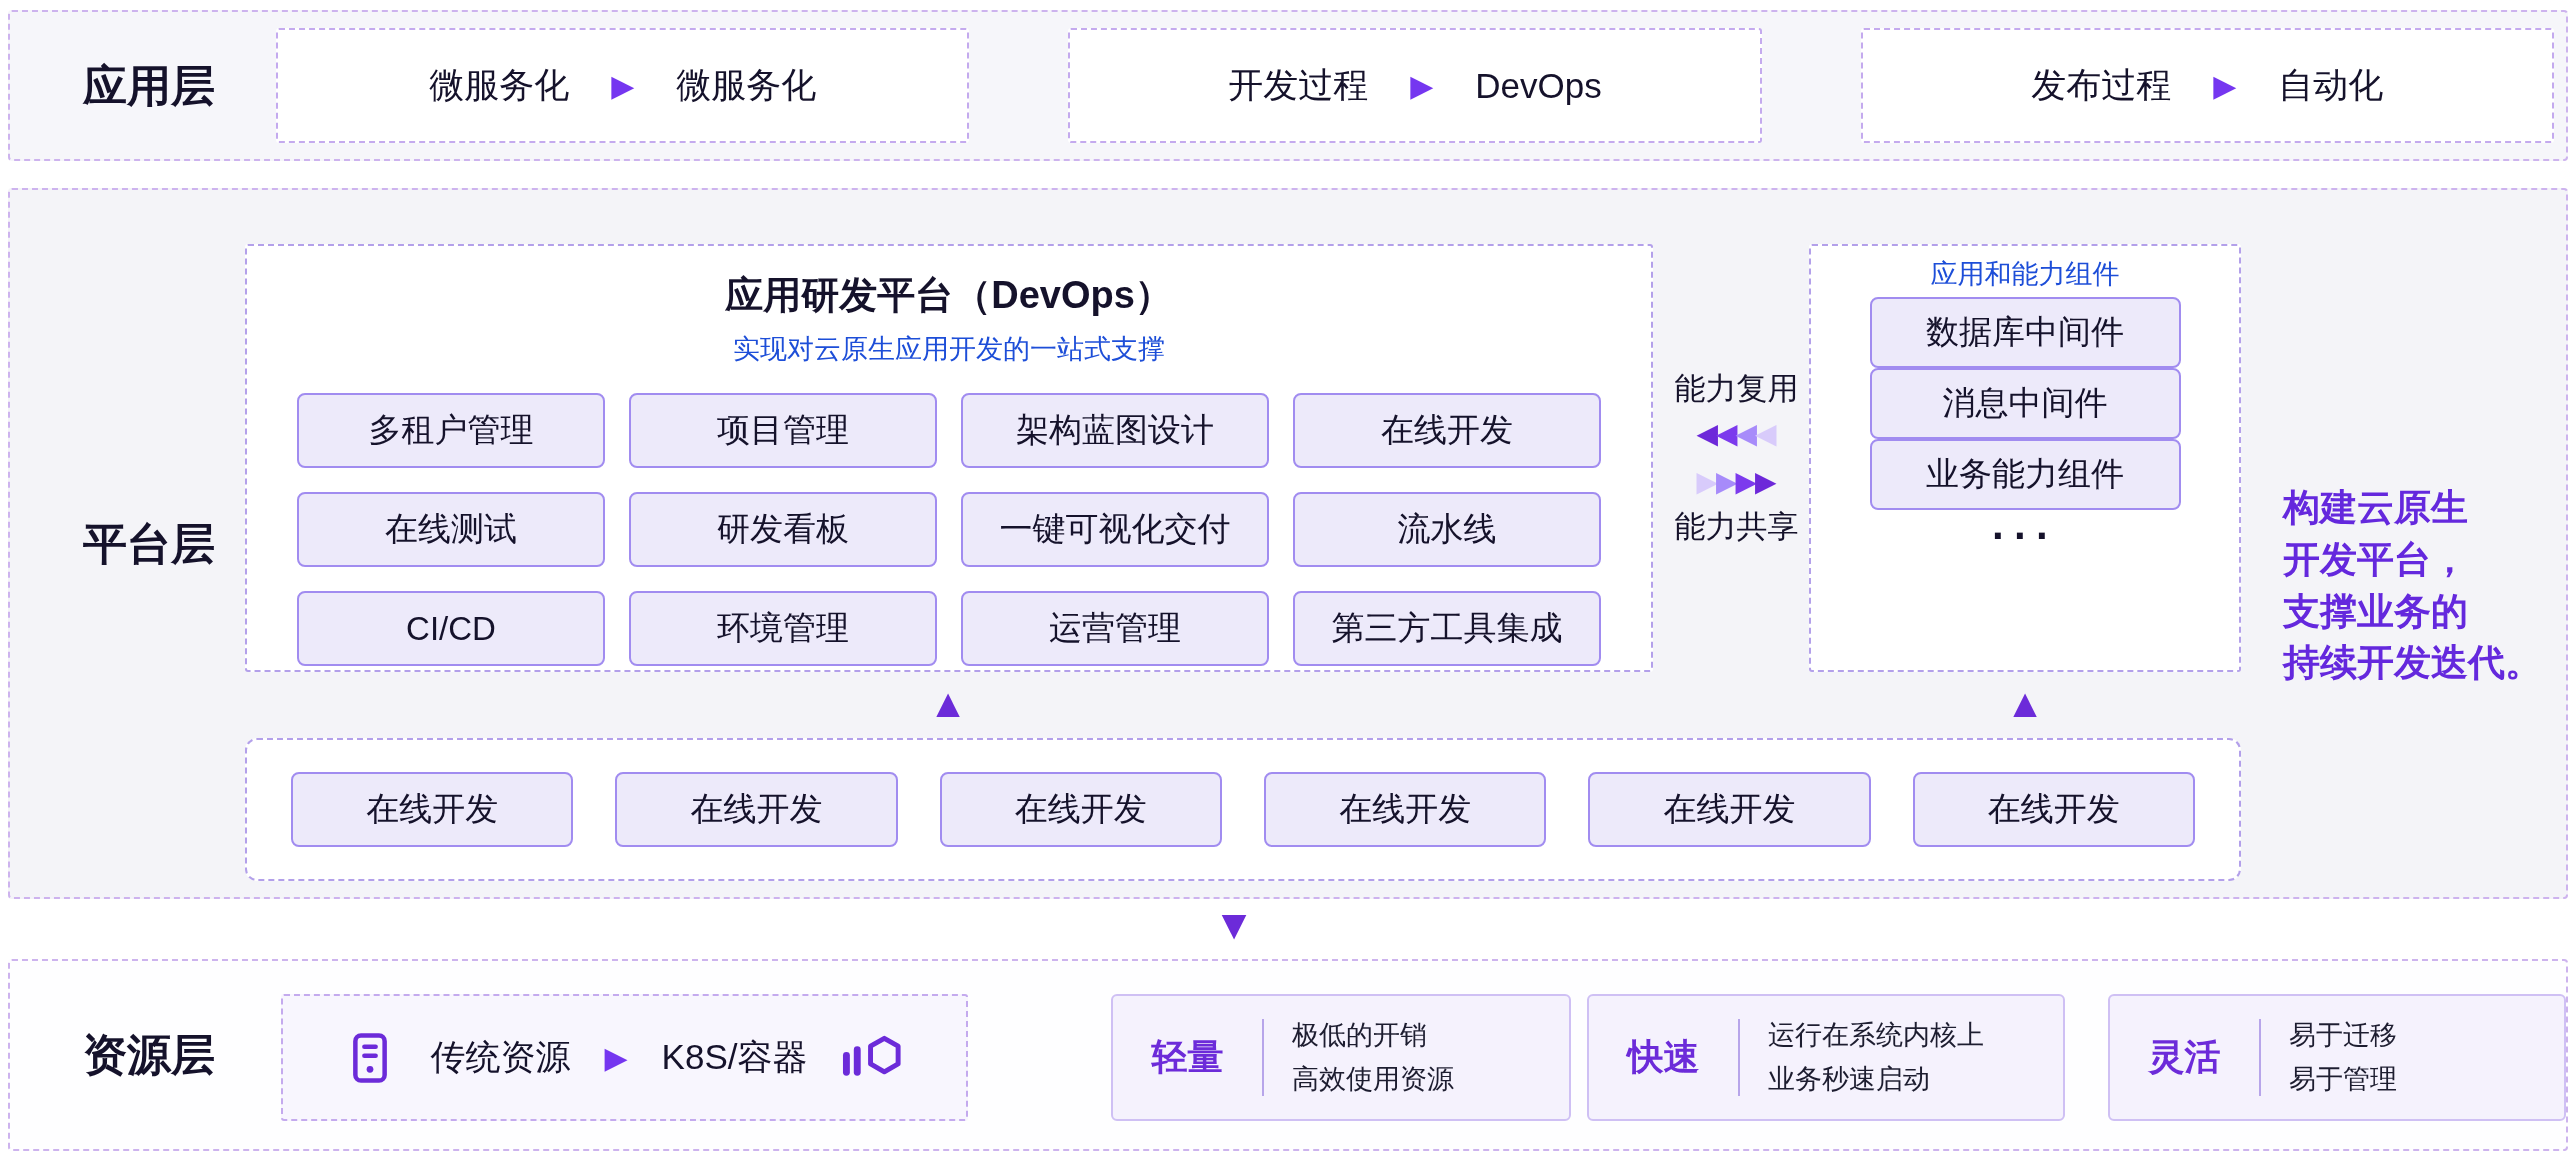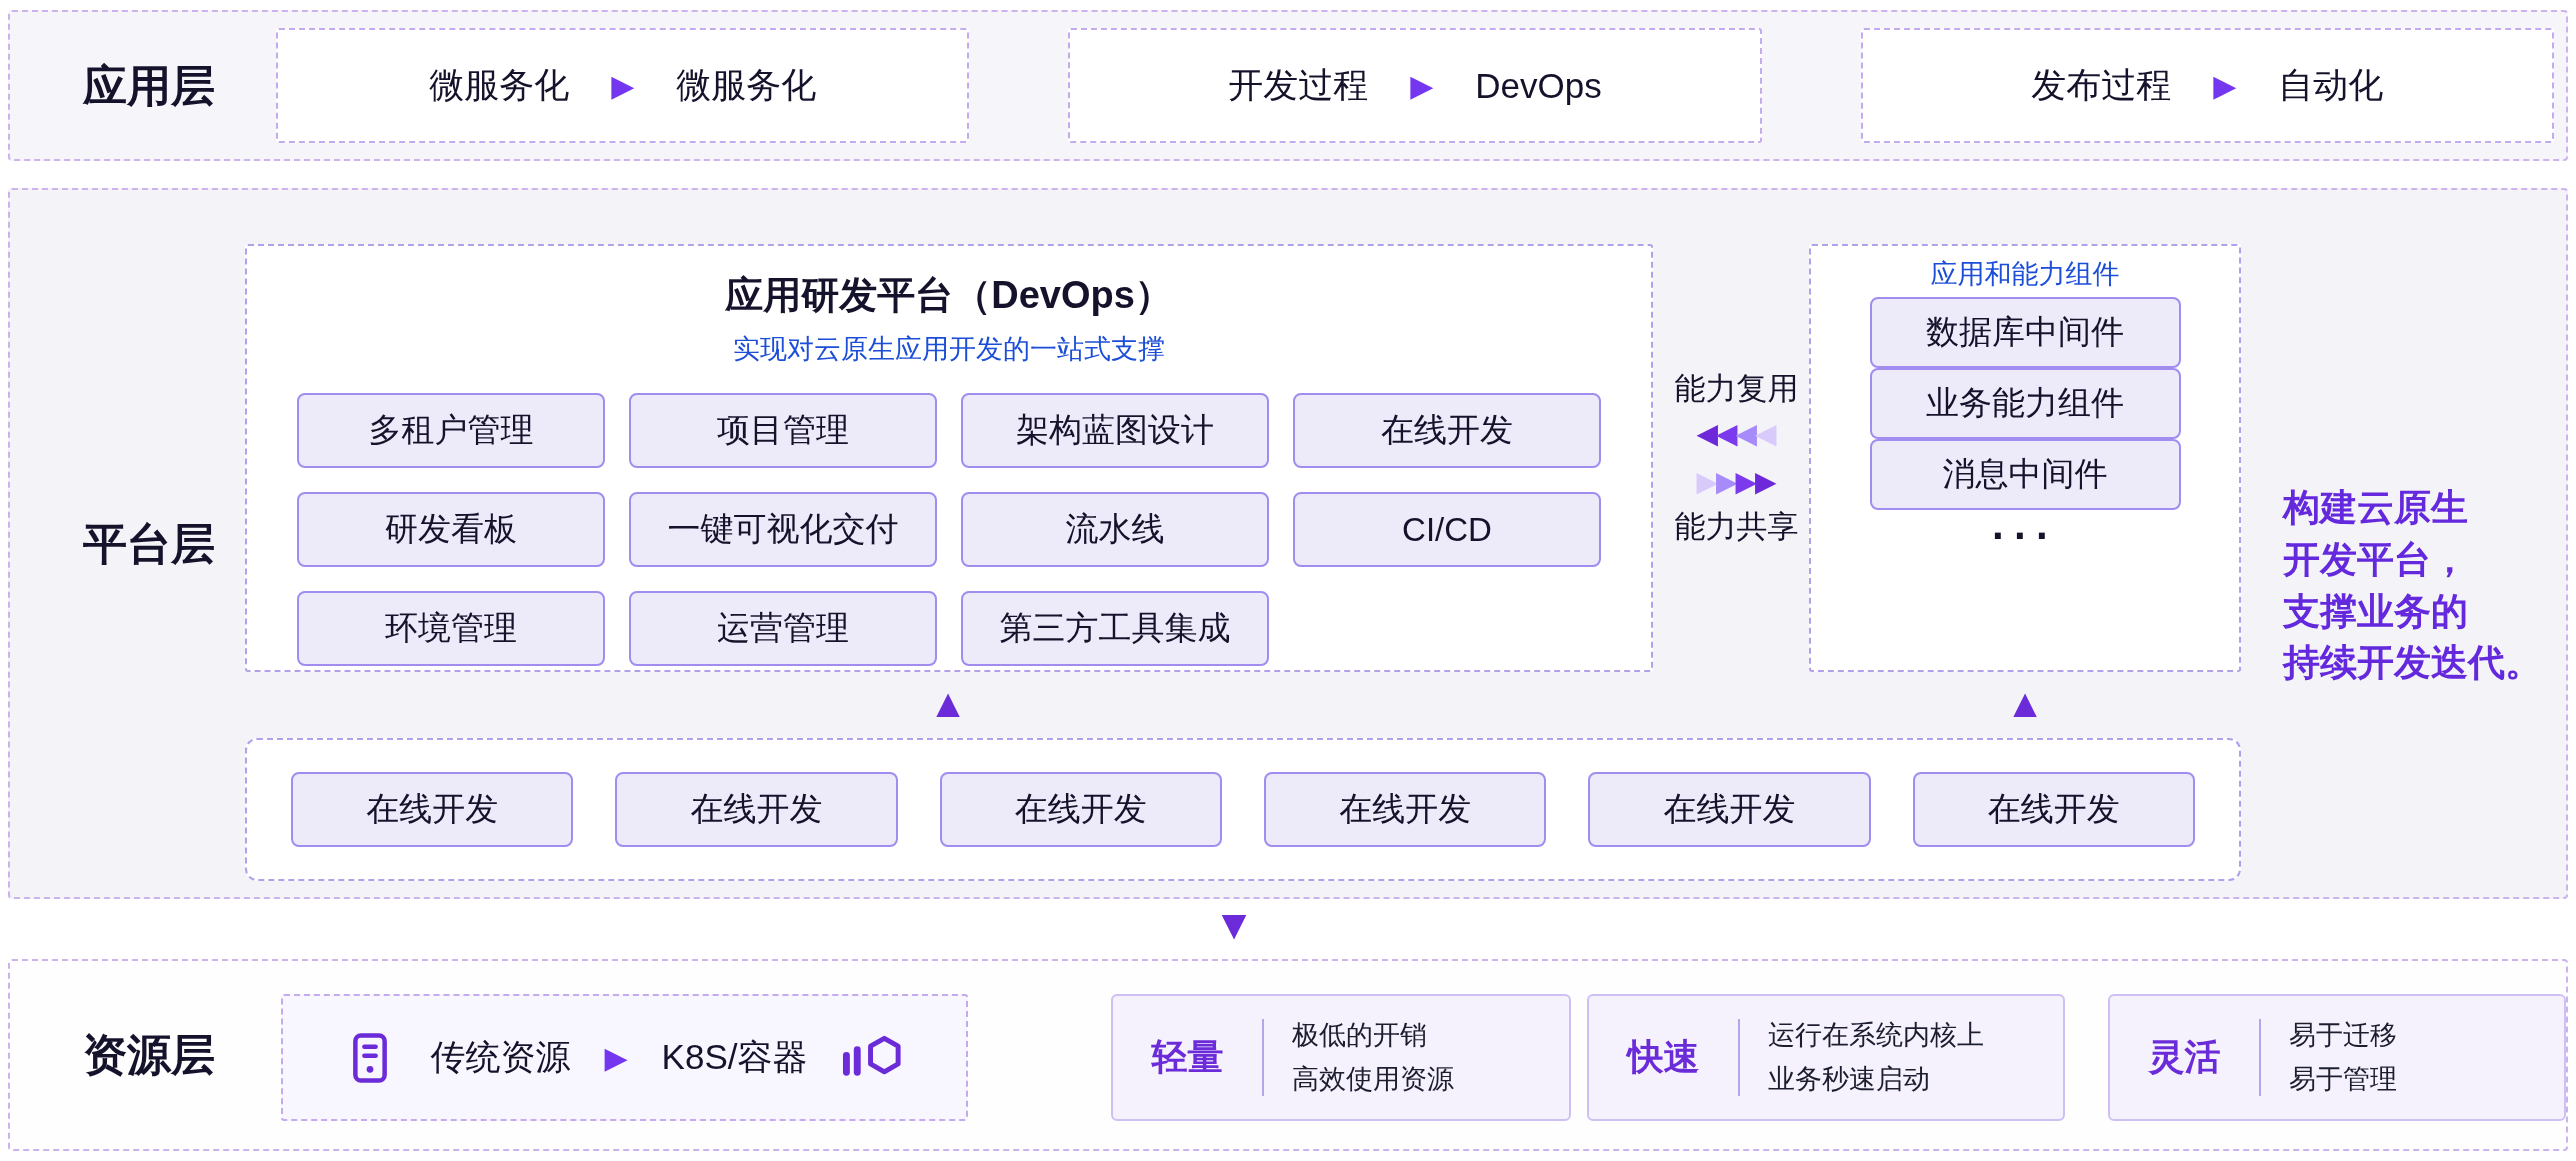--- a/index.html
+++ b/index.html
@@ -168,8 +168,8 @@
       <div class="panel-sub">应用和能力组件</div>
       <div class="asset-items">
         <div class="pill">数据库中间件</div>
+        <div class="pill">消息中间件</div>
         <div class="pill">业务能力组件</div>
-        <div class="pill">消息中间件</div>
       </div>
       <div class="asset-dots">···</div>
     </div>

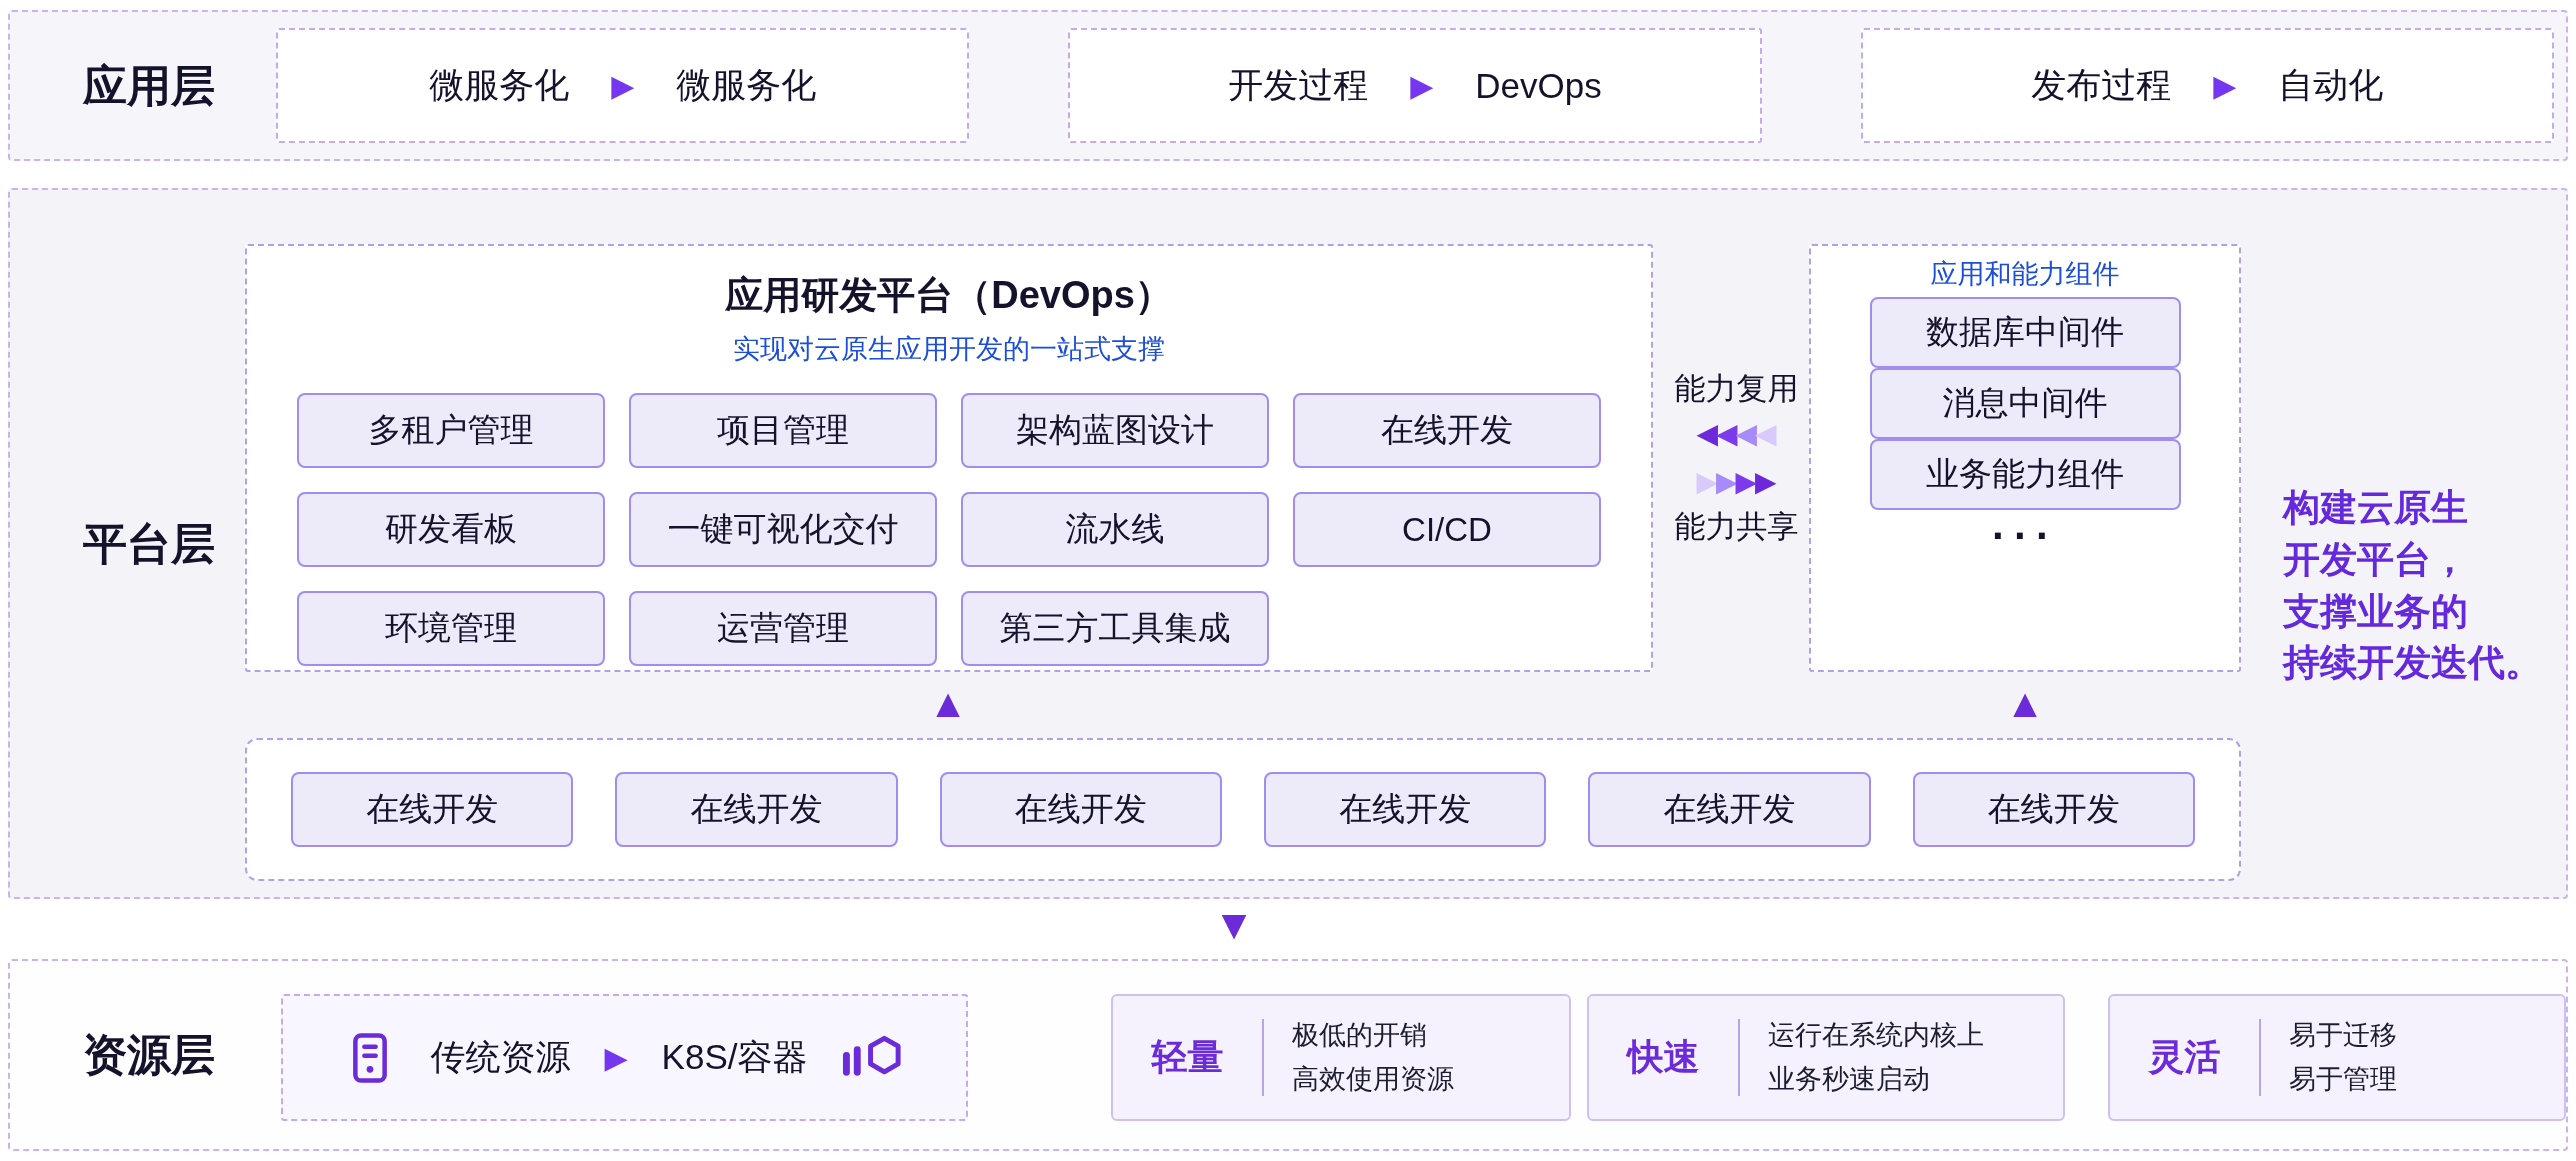--- a/index.html
+++ b/index.html
@@ -137,6 +137,7 @@
         <div class="pill">项目管理</div>
         <div class="pill">架构蓝图设计</div>
         <div class="pill">在线开发</div>
+        <div class="pill">在线测试</div>
         <div class="pill">研发看板</div>
         <div class="pill">一键可视化交付</div>
         <div class="pill">流水线</div>

